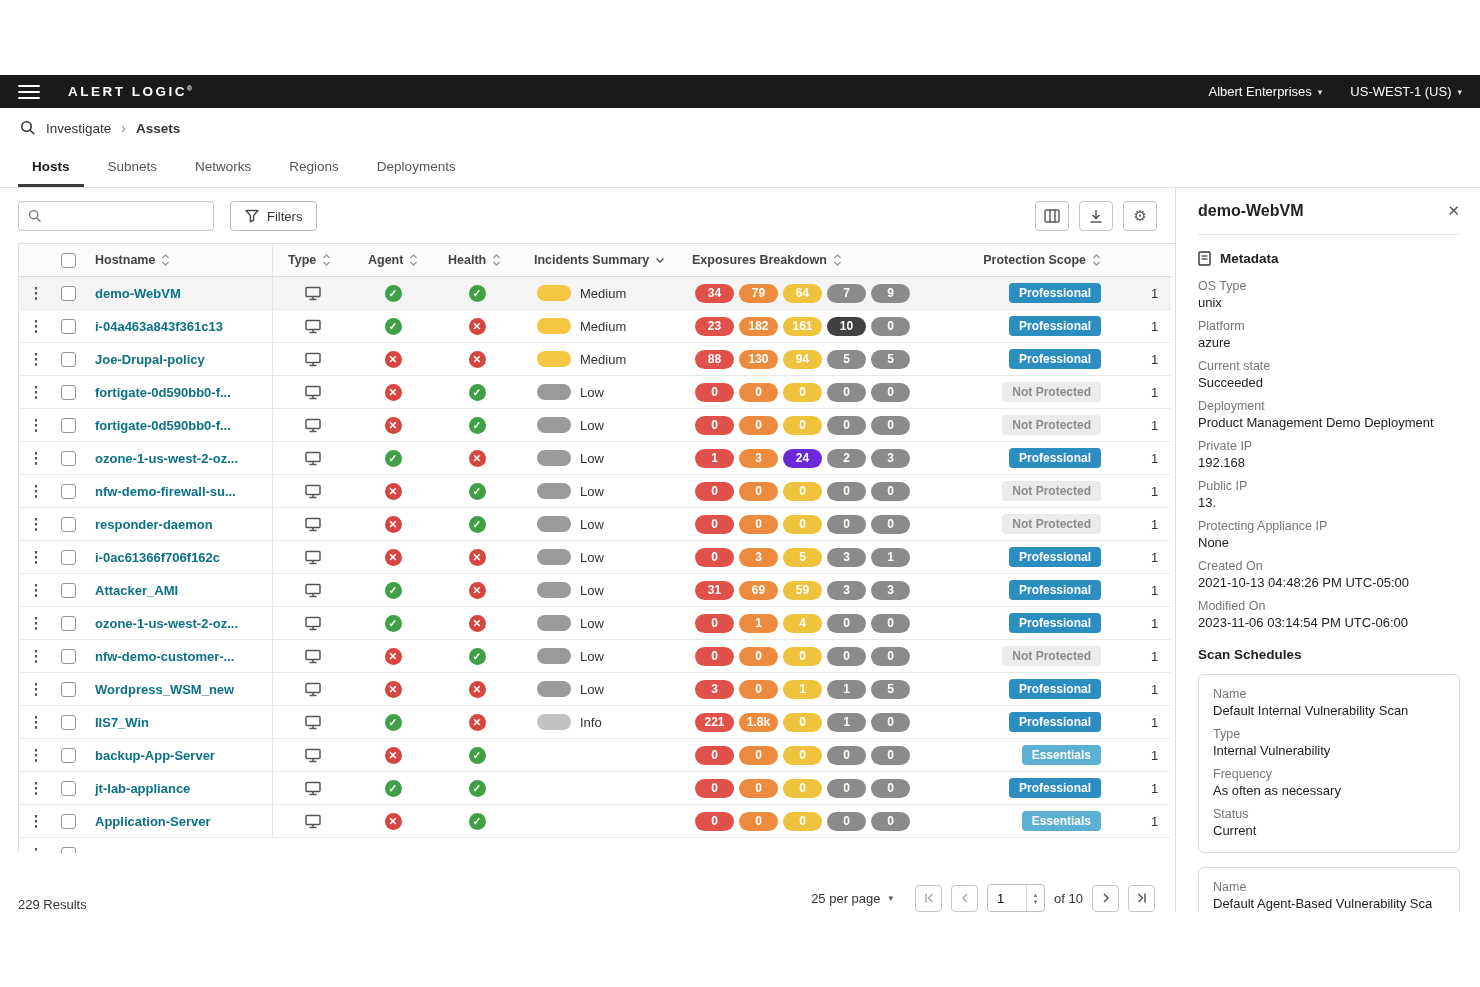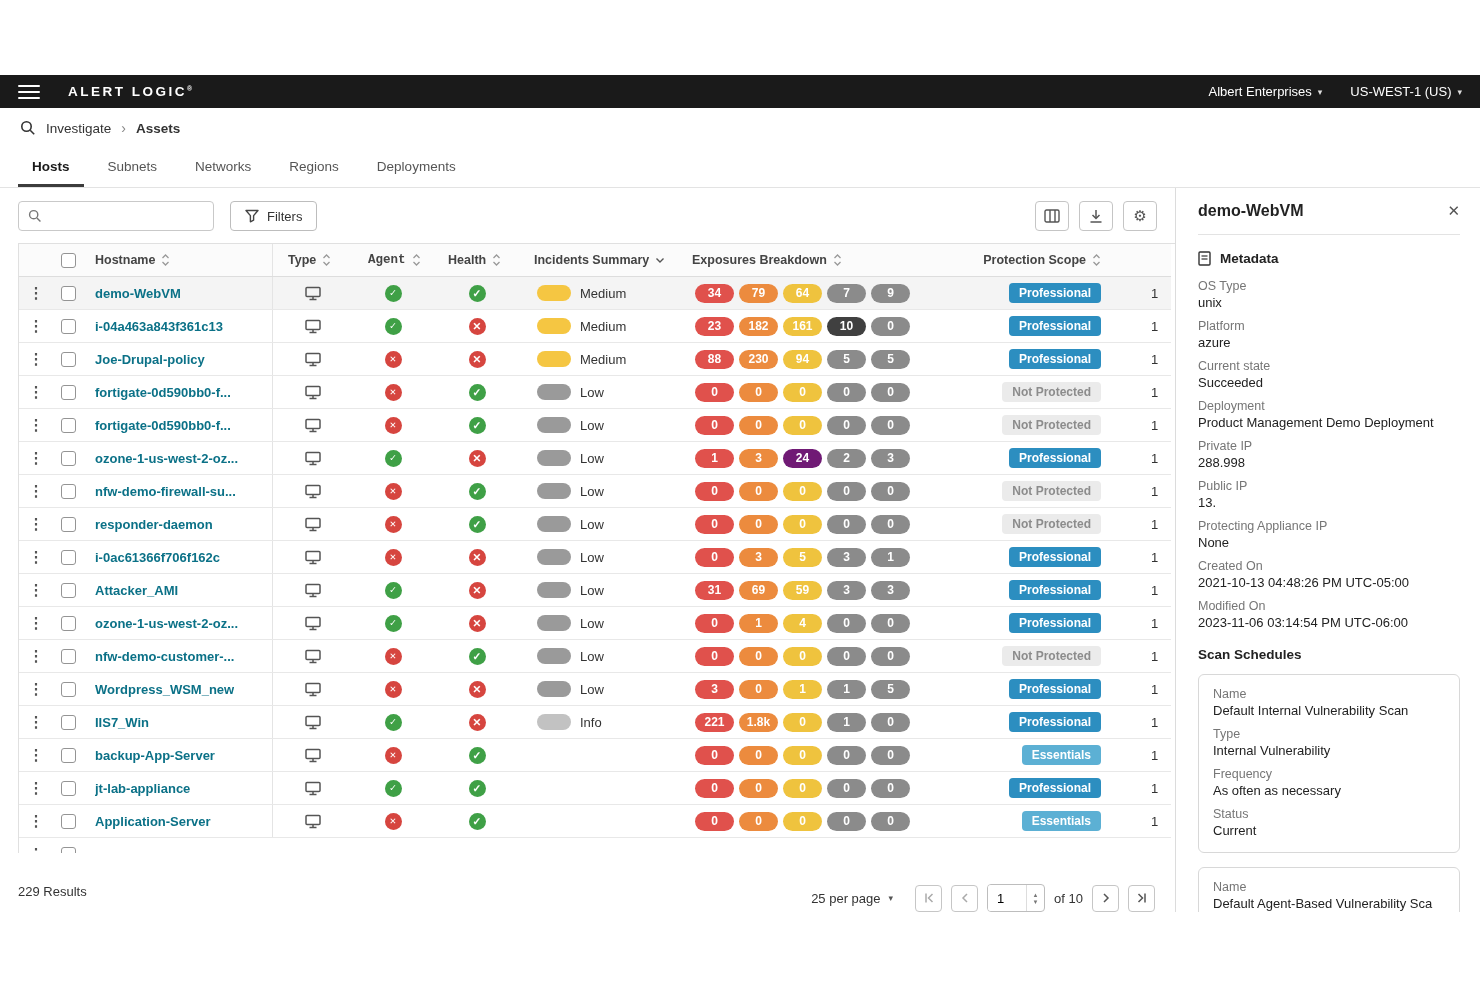--- a/index.html
+++ b/index.html
@@ -48,7 +48,7 @@
   .c-check { width:30px; justify-content:center; }
   .c-host { width:190px; padding-left:12px; border-right:1px solid #e4e4e4; }
   .c-type { width:80px; justify-content:center; }
-  .c-agent { width:80px; justify-content:center;font-family:Liberation Mono, monospace; }
+  .c-agent { width:80px; justify-content:center; }
   .c-health { width:88px; justify-content:center; }
   .c-inc { width:158px; padding-left:16px; gap:9px; }
   .c-exp { width:230px; padding-left:16px; gap:5px; }

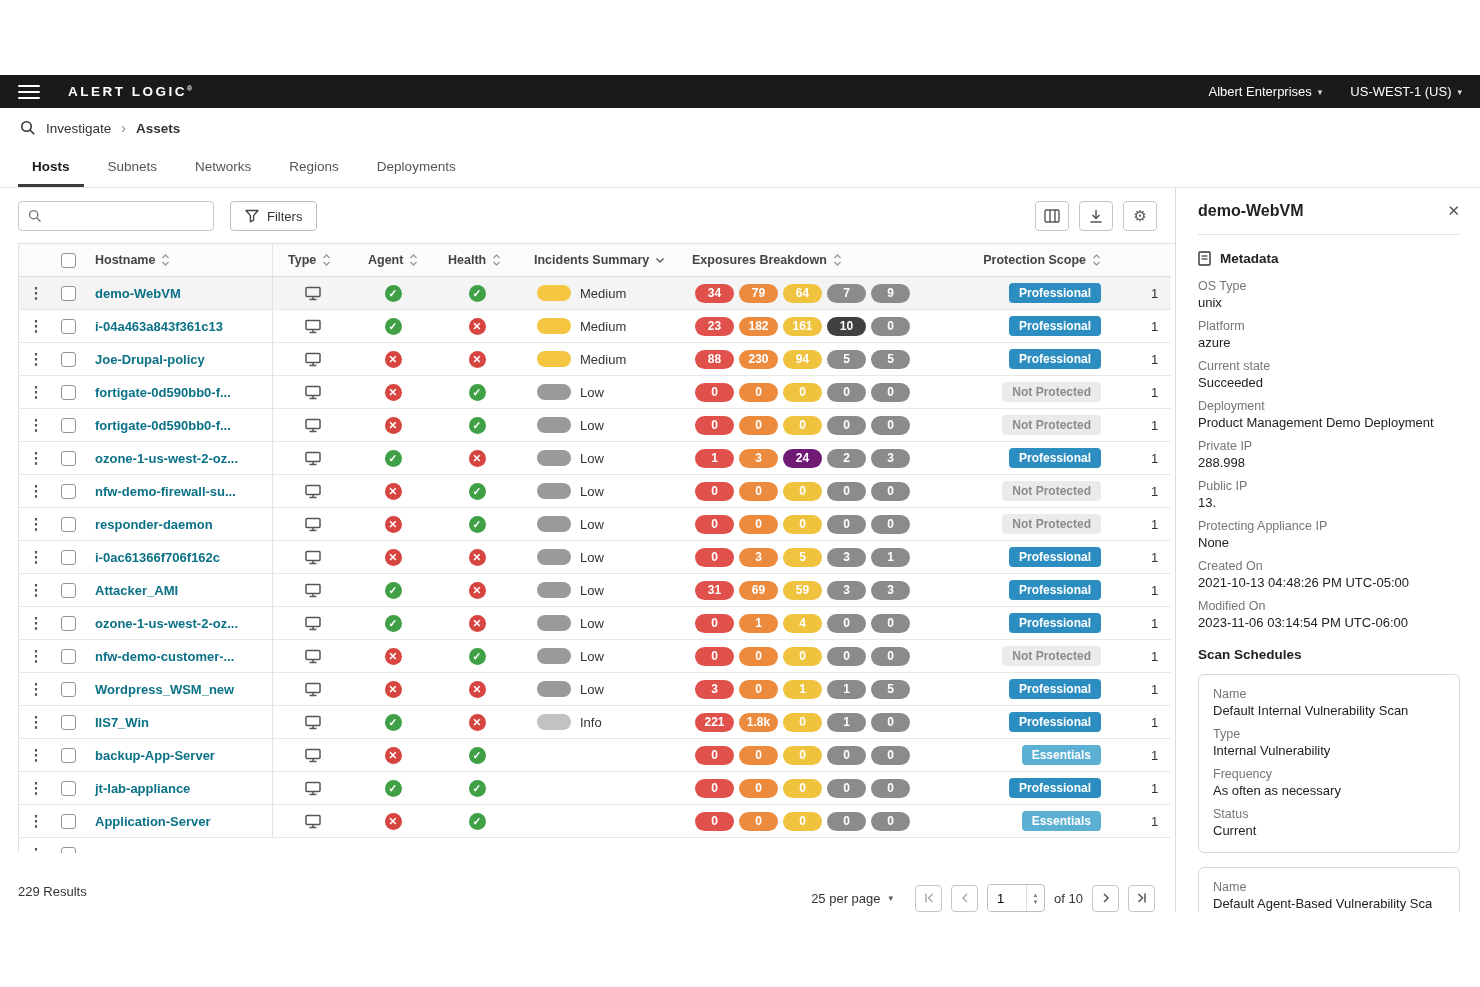--- a/index.html
+++ b/index.html
@@ -379,7 +379,7 @@
               </div>
      <div class="c c-exp">
                 <span class="exp" style="background:#E0514C">88</span>
-                <span class="exp" style="background:#EC8B3E">230</span>
+                <span class="exp" style="background:#EC8B3E">130</span>
                 <span class="exp" style="background:#EFC33E">94</span>
                 <span class="exp" style="background:#8B8B8B">5</span>
                 <span class="exp" style="background:#8B8B8B">5</span>

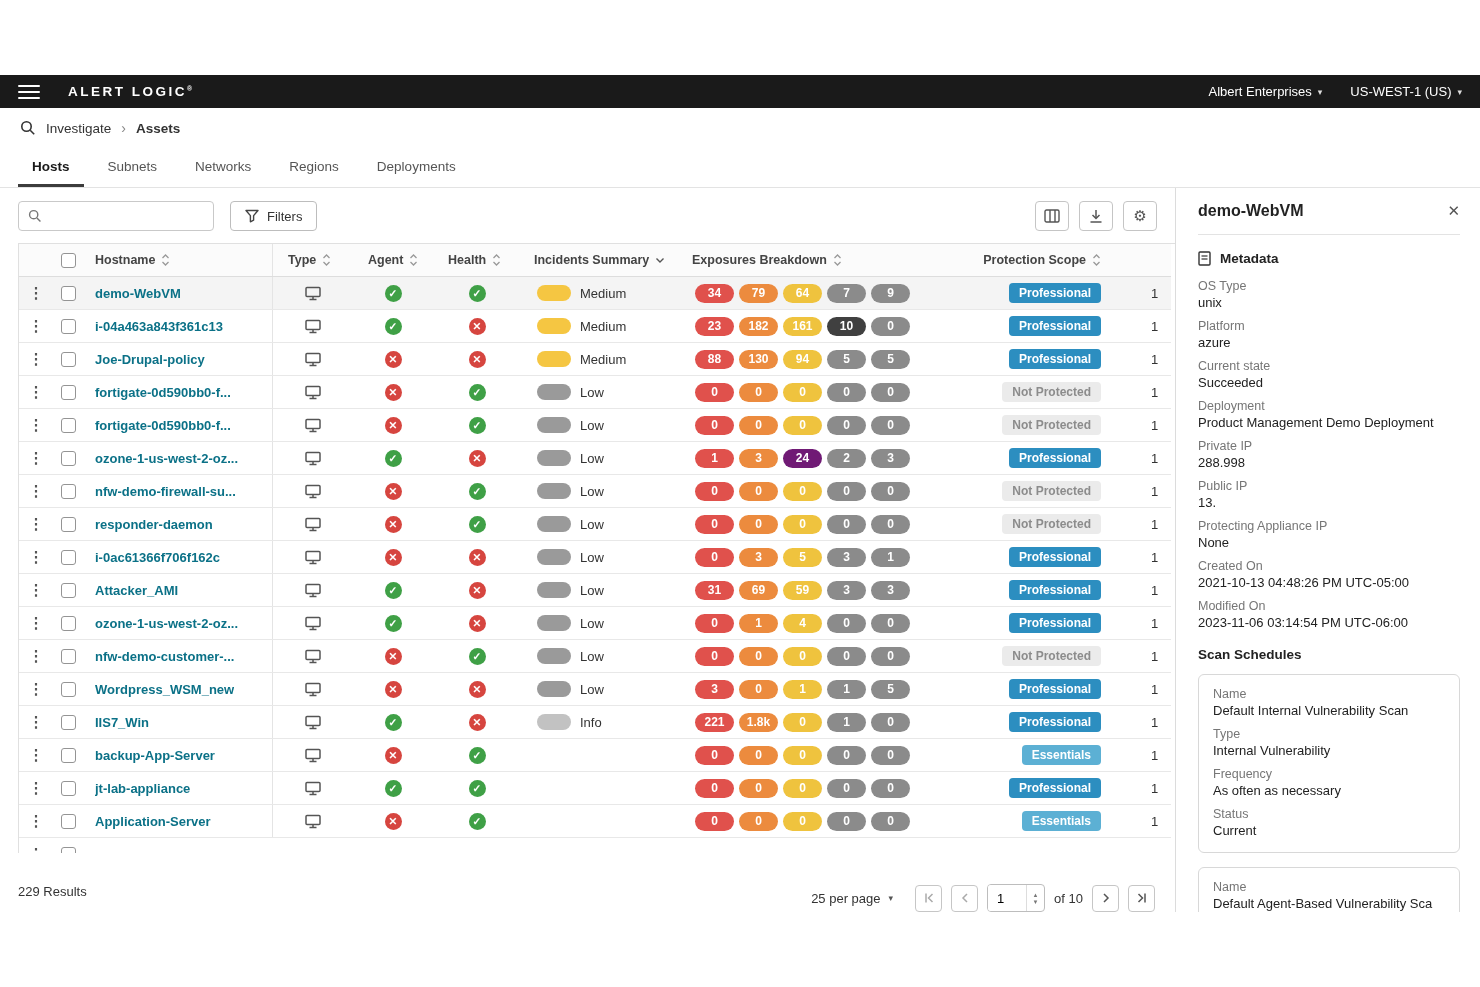--- a/index.html
+++ b/index.html
@@ -509,7 +509,7 @@
      <div class="c c-exp">
                 <span class="exp" style="background:#E0514C">1</span>
                 <span class="exp" style="background:#EC8B3E">3</span>
-                <span class="exp" style="background:#701a75">24</span>
+                <span class="exp" style="background:#6d28d9">24</span>
                 <span class="exp" style="background:#8B8B8B">2</span>
                 <span class="exp" style="background:#8B8B8B">3</span>
               </div>

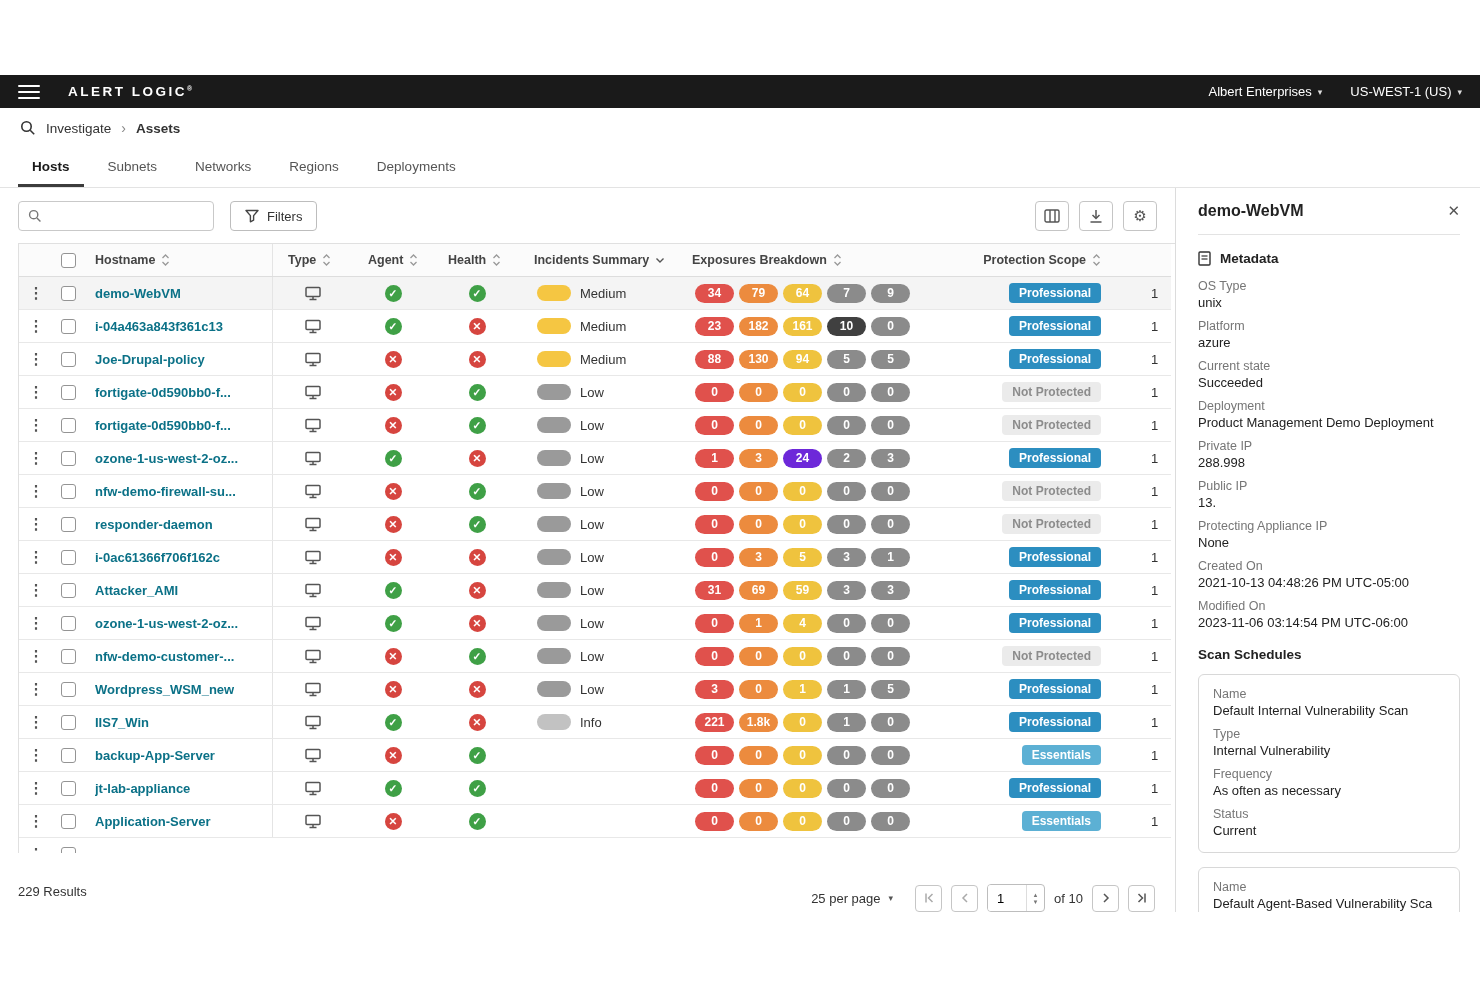--- a/index.html
+++ b/index.html
@@ -1073,7 +1073,7 @@
    </div>
           <div class="field">
      <div class="lbl">Private IP</div>
-     <div class="val">288.998</div>
+     <div class="val">192.168</div>
    </div>
           <div class="field">
      <div class="lbl">Public IP</div>

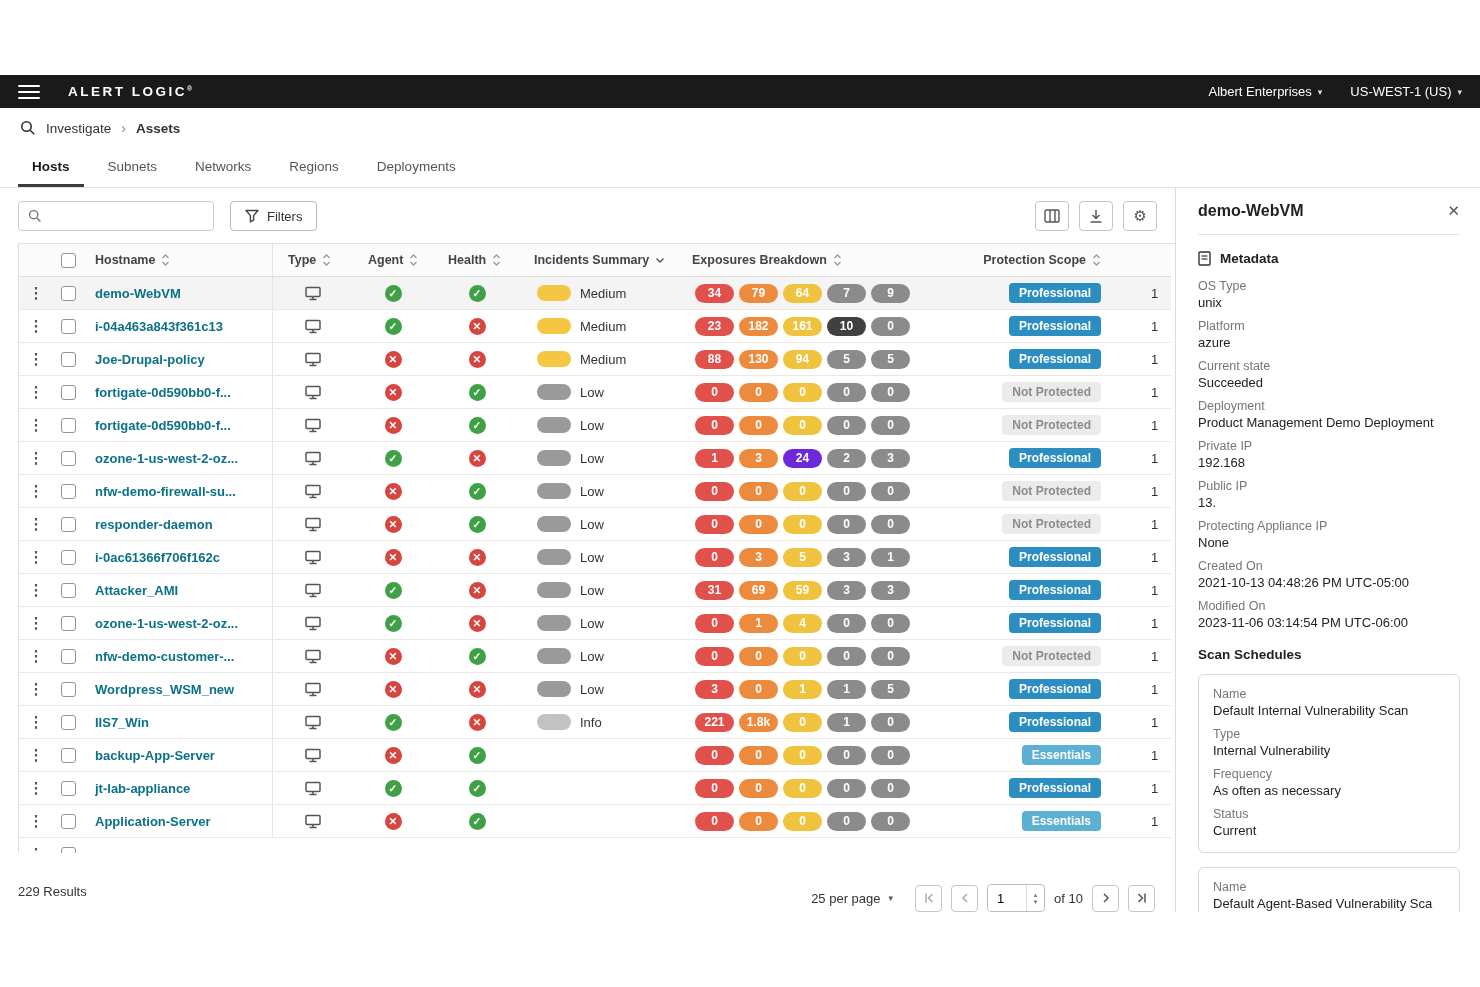--- a/index.html
+++ b/index.html
@@ -68,7 +68,7 @@
   .extra-val { color:#333; }
 
   
-  .footer { margin-top:auto; display:flex; align-items:flex-start; padding:18px 20px 0 18px; font-size:13px; color:#333; }
+  .footer { margin-top:auto; display:flex; align-items:flex-end; padding:18px 20px 0 18px; font-size:13px; color:#333; }
   .footer-right { margin-left:auto; display:flex; align-items:center; gap:22px; }
   .perpage { display:flex; align-items:center; gap:8px; cursor:pointer; }
   .perpage .chev { font-size:9px; color:#555; }

